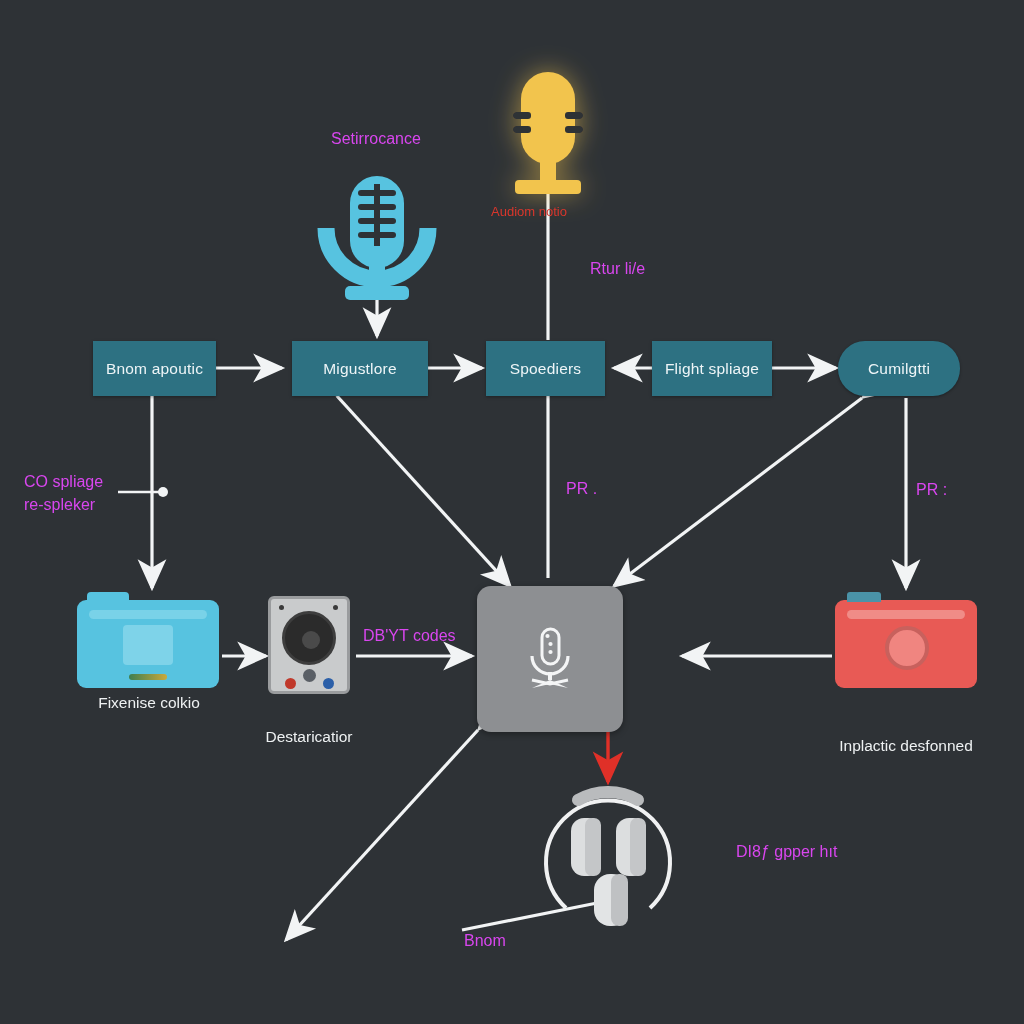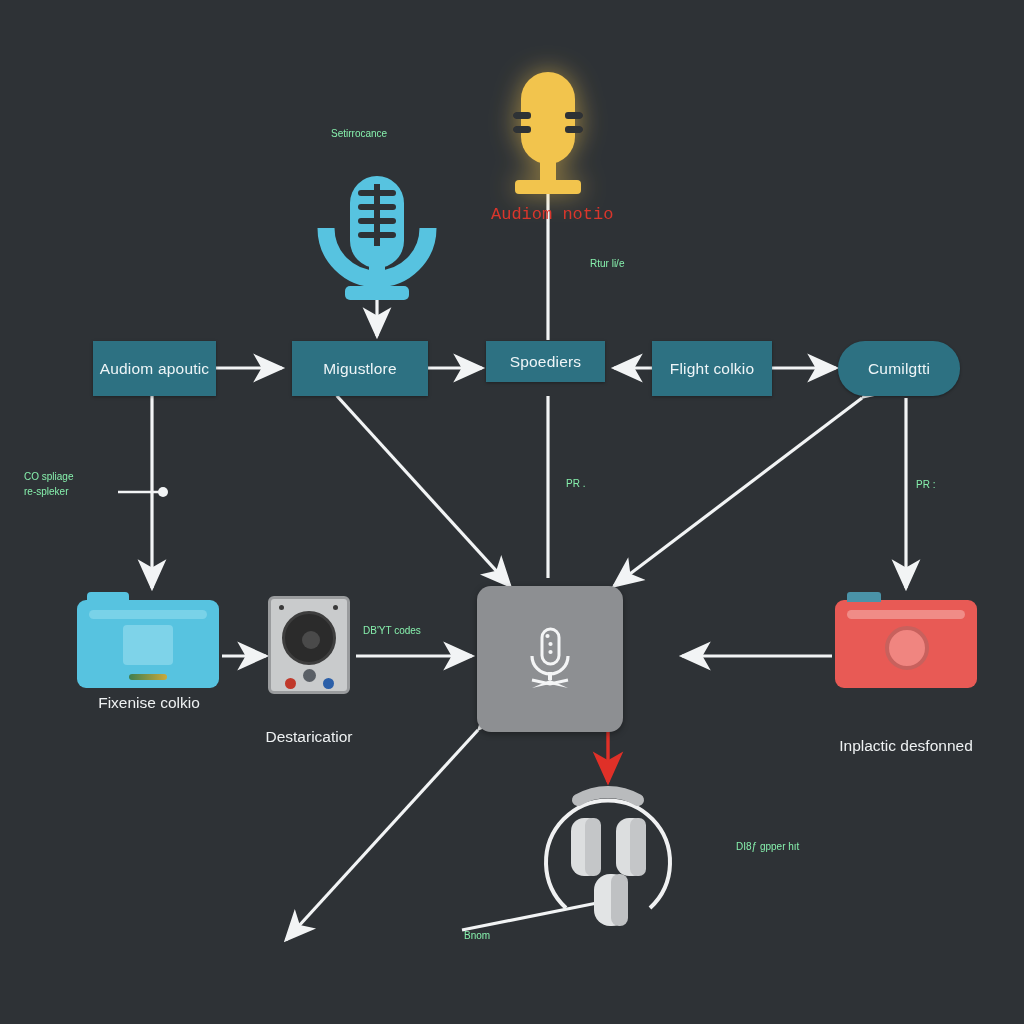--- a/index.html
+++ b/index.html
@@ -54,8 +54,8 @@
   
   .cap {
     position: absolute;
-    color: #86efac;
-    font-size: 10px;
+    color: #d946ef;
+    font-size: 16px;
     line-height: 1.45;
     white-space: pre-line;
   }

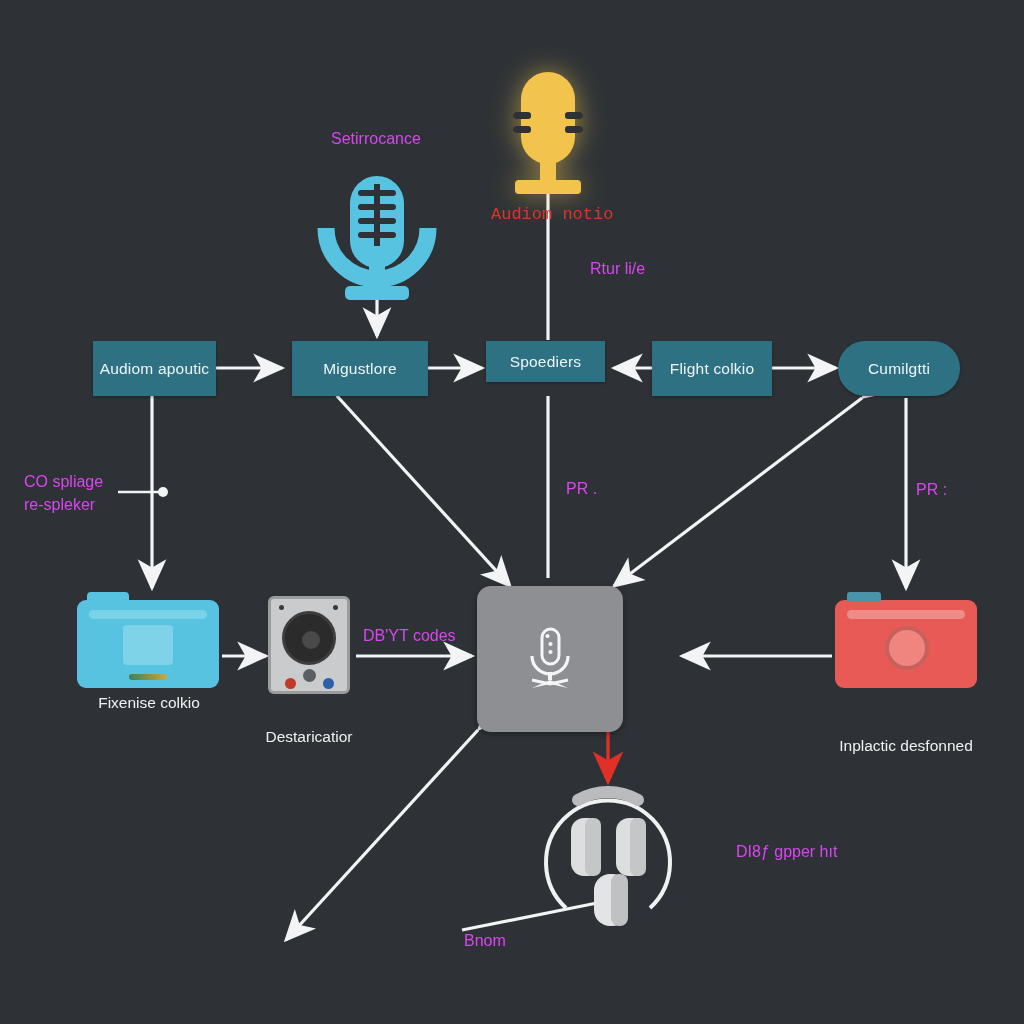--- a/index.html
+++ b/index.html
@@ -59,7 +59,7 @@
     line-height: 1.45;
     white-space: pre-line;
   }
-  .cap.red { color: #d9362c; font-size: 17px; font-family: Liberation Mono, monospace; }
+  .cap.red { color: #d9362c; font-size: 13px; }
 
   
   .dev-blue {

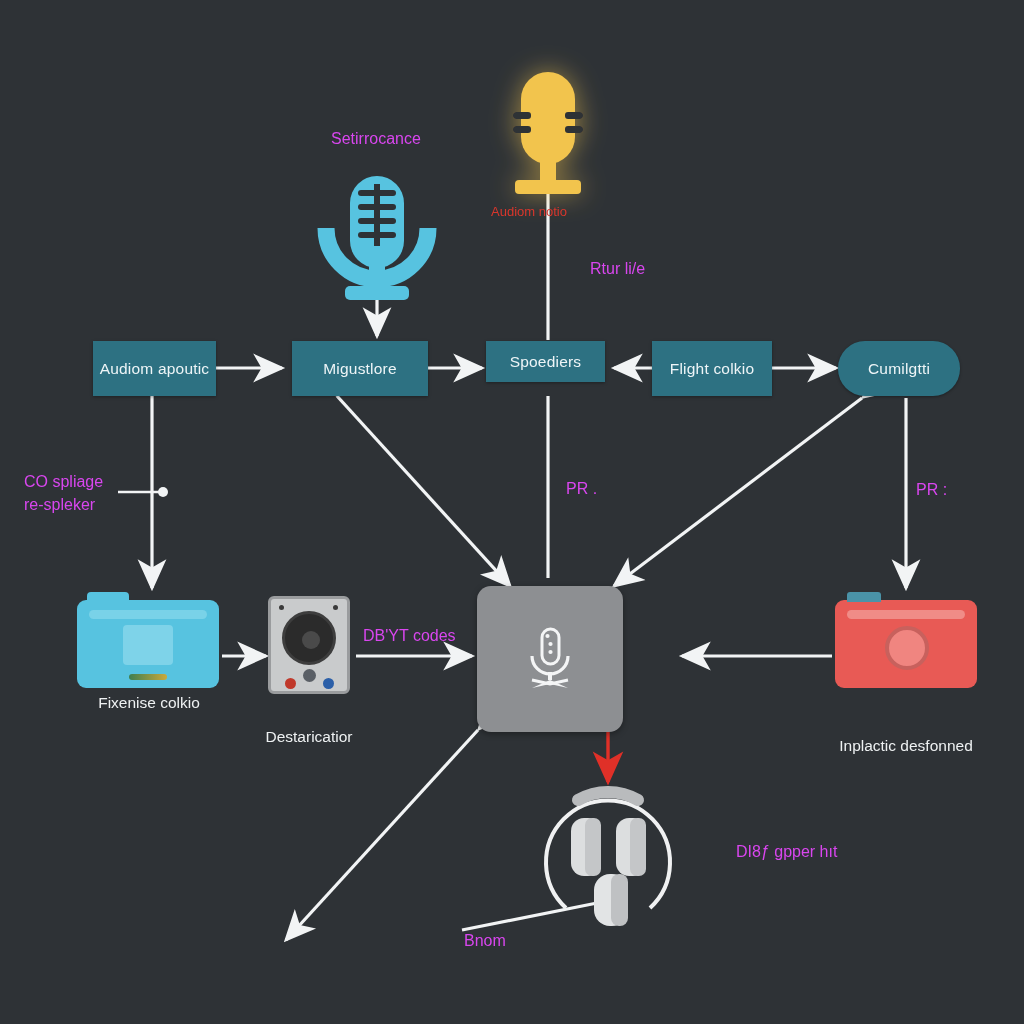--- a/index.html
+++ b/index.html
@@ -277,7 +277,7 @@
   </svg>
 
   <div class="pbox" style="left:93px;  top:341px; width:123px; height:55px;">
-    <span>Audiom apoutic</span>
+    <span>Bnom apoutic</span>
   </div>
 
   <div class="pbox" style="left:292px; top:341px; width:136px; height:55px;">

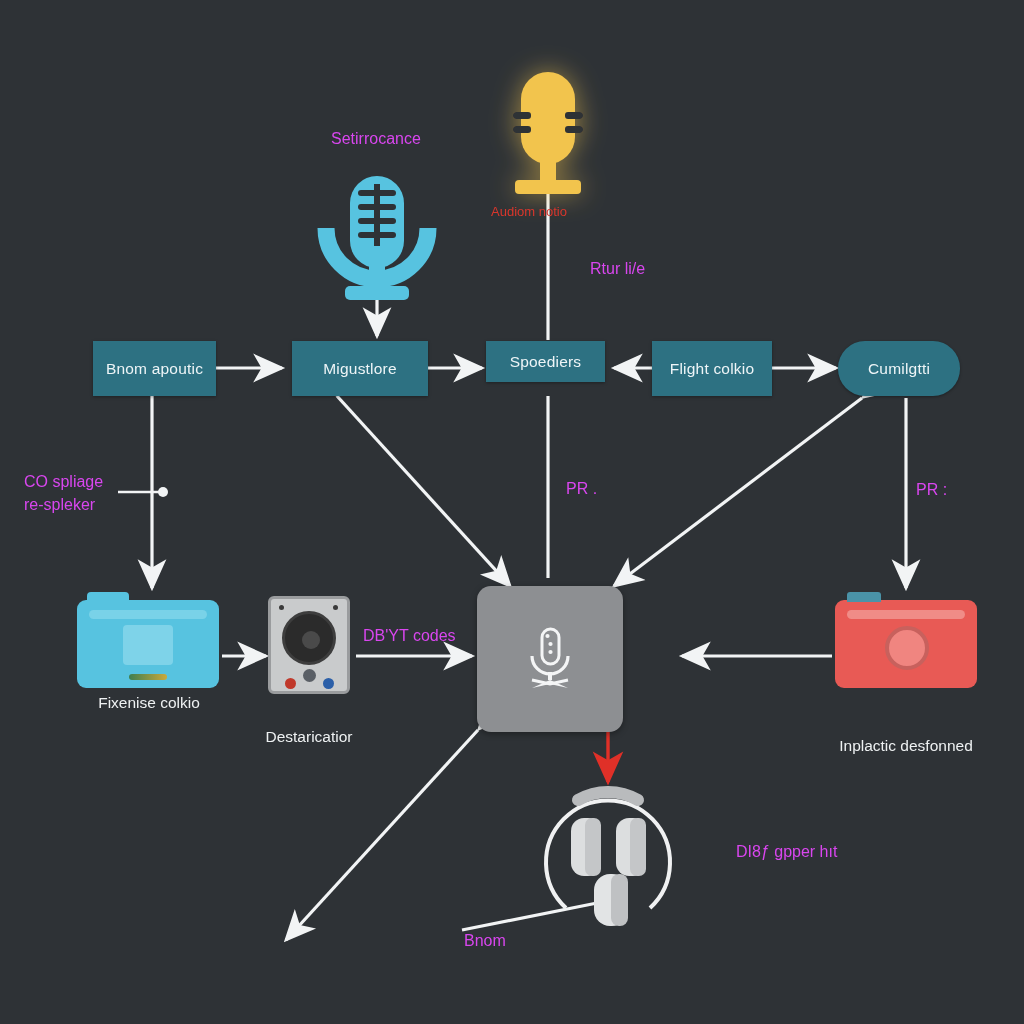--- a/index.html
+++ b/index.html
@@ -284,7 +284,7 @@
     <span>Migustlore</span>
   </div>
 
-  <div class="pbox" style="left:486px; top:341px; width:119px; height:41px;">
+  <div class="pbox" style="left:486px; top:341px; width:119px; height:55px;">
     <span>Spoediers</span>
   </div>
 

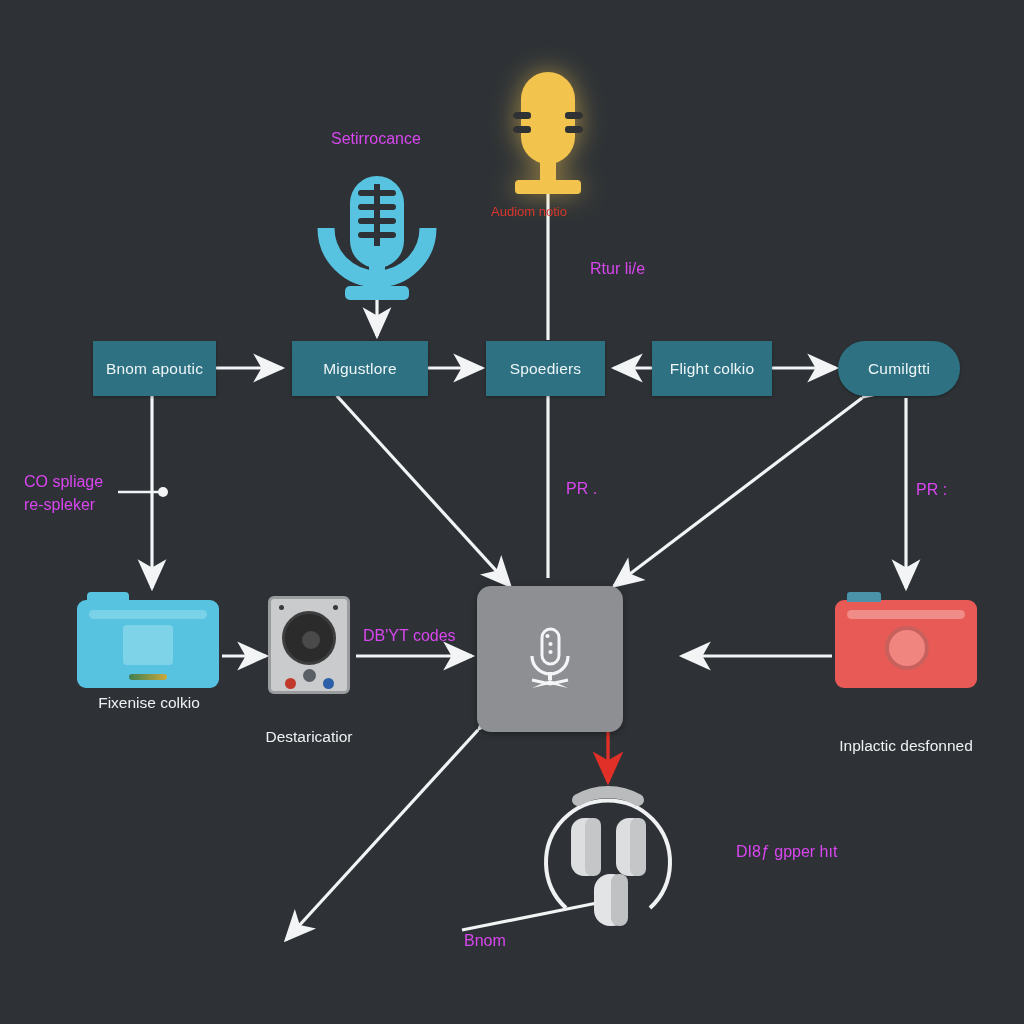--- a/index.html
+++ b/index.html
@@ -289,7 +289,7 @@
   </div>
 
   <div class="pbox" style="left:652px; top:341px; width:120px; height:55px;">
-    <span>Flight colkio</span>
+    <span>Flight spliage</span>
   </div>
 
   <div class="pbox" style="left:838px; top:341px; width:122px; height:55px;border-radius:27px;">

